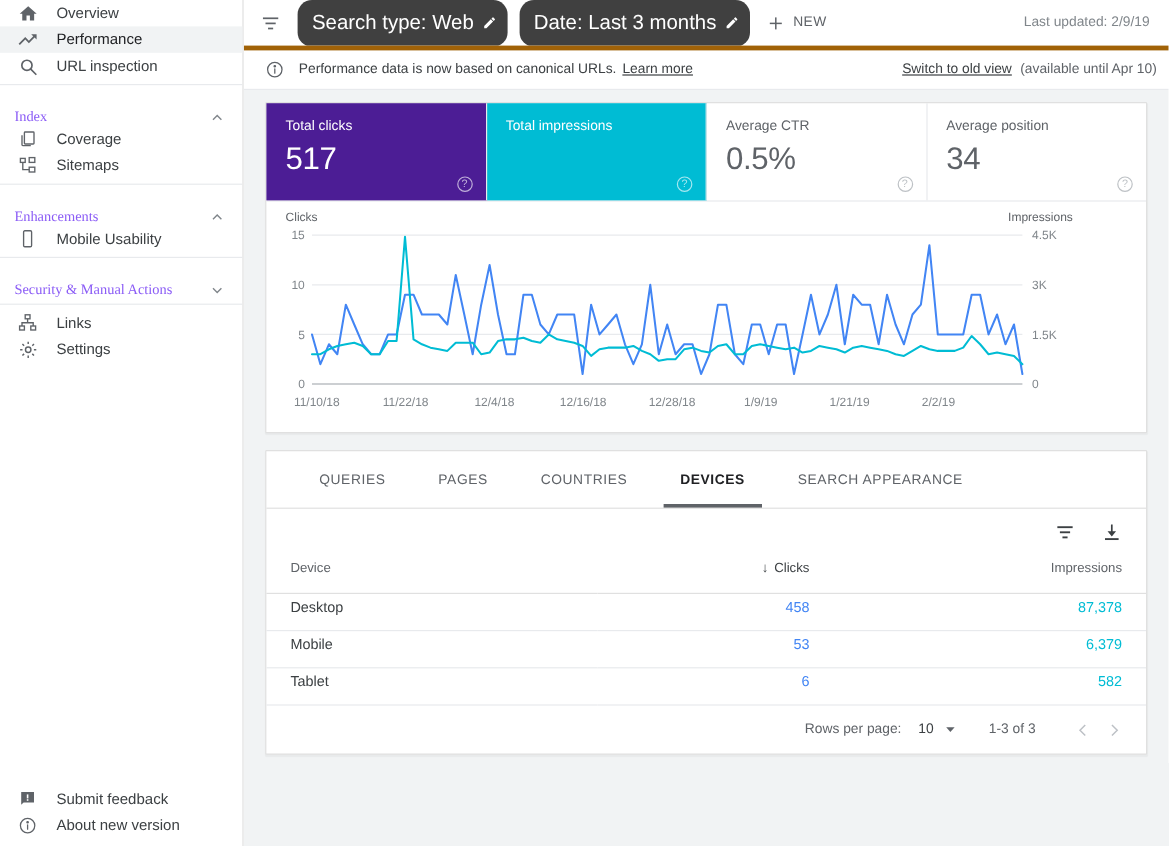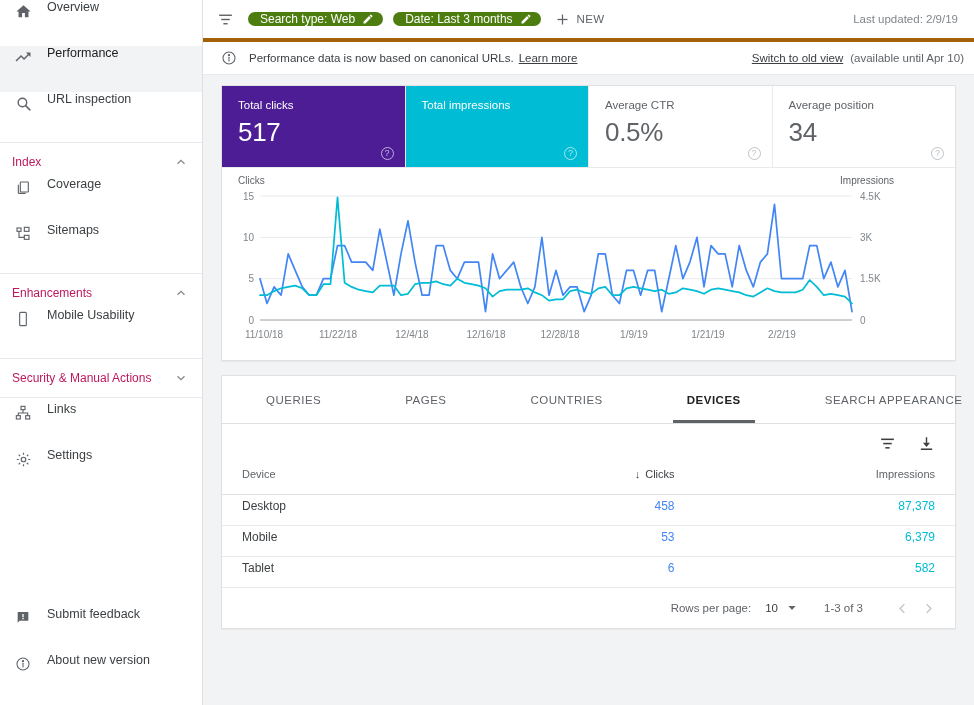--- a/index.html
+++ b/index.html
@@ -26,8 +26,8 @@
   .nav-group { padding: 0; }
   .nav-sep { height: 1px; background: #e8eaed; margin: 4px 0; }
   .nav-item {
-    display: flex; 
-    height: 46px;
+    display: flex; align-items: center;
+    height: 22px;
     padding: 0 0 0 12px;
     cursor: pointer;
     font-size: 12.5px;

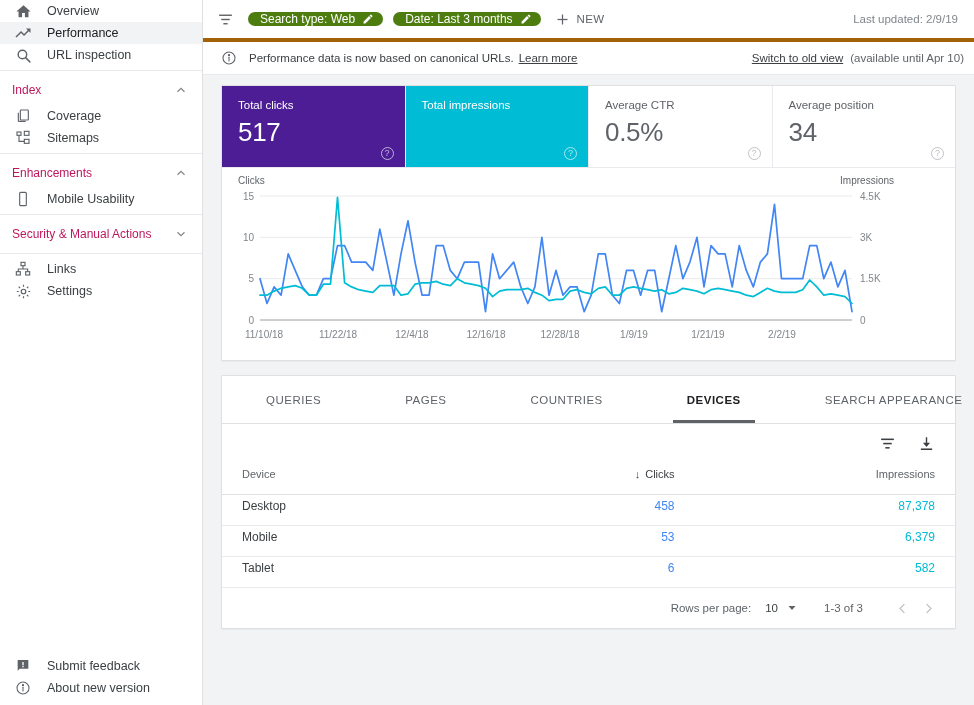--- a/index.html
+++ b/index.html
@@ -76,12 +76,12 @@
   .filter-glyph { color: #5f6368; display: flex; margin-right: 14px; cursor: pointer; }
   .chip {
     display: inline-flex; align-items: center;
-    height: 14px;
-    background: #4d7c0f;
+    height: 39px;
+    background: #404040;
     color: #fff;
     border-radius: 12px;
     padding: 0 9px 0 12px;
-    font-size: 12px;
+    font-size: 17px;
     margin-right: 10px;
     cursor: pointer;
     white-space: nowrap;

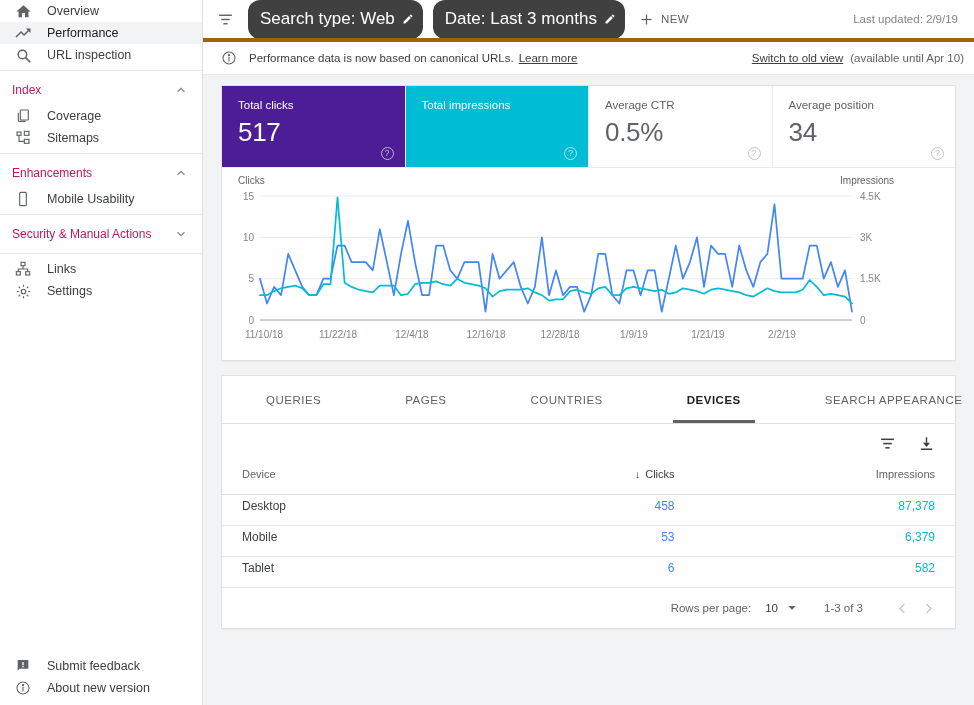--- a/index.html
+++ b/index.html
@@ -45,12 +45,13 @@
   .nav-label { white-space: nowrap; }
 
   .section-head {
-    display: flex; align-items: center; justify-content: space-between;
+    display: flex; align-items: flex-end; justify-content: space-between;
     height: 30px;
     padding: 0 14px 0 12px;
     font-size: 12px;
-    color: #be185d;
+    color: #8b5cf6;
     cursor: pointer;
+    font-family: Liberation Serif, serif;
   }
   .section-head .chev { color: #80868b; display: flex; }
   .spacer { flex: 1 1 auto; }

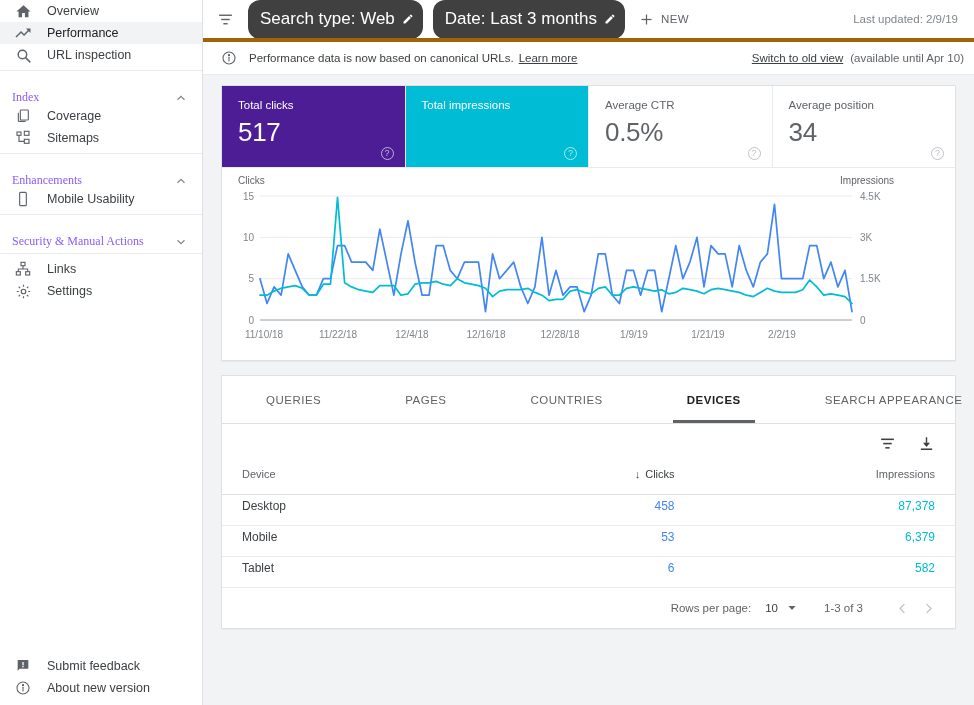--- a/index.html
+++ b/index.html
@@ -179,7 +179,6 @@
     height: 48px;
     border-bottom: 1px solid #e0e0e0;
     padding-left: 22px;
-    gap: 40px;
   }
   .tab {
     display: flex; align-items: center; justify-content: center;

